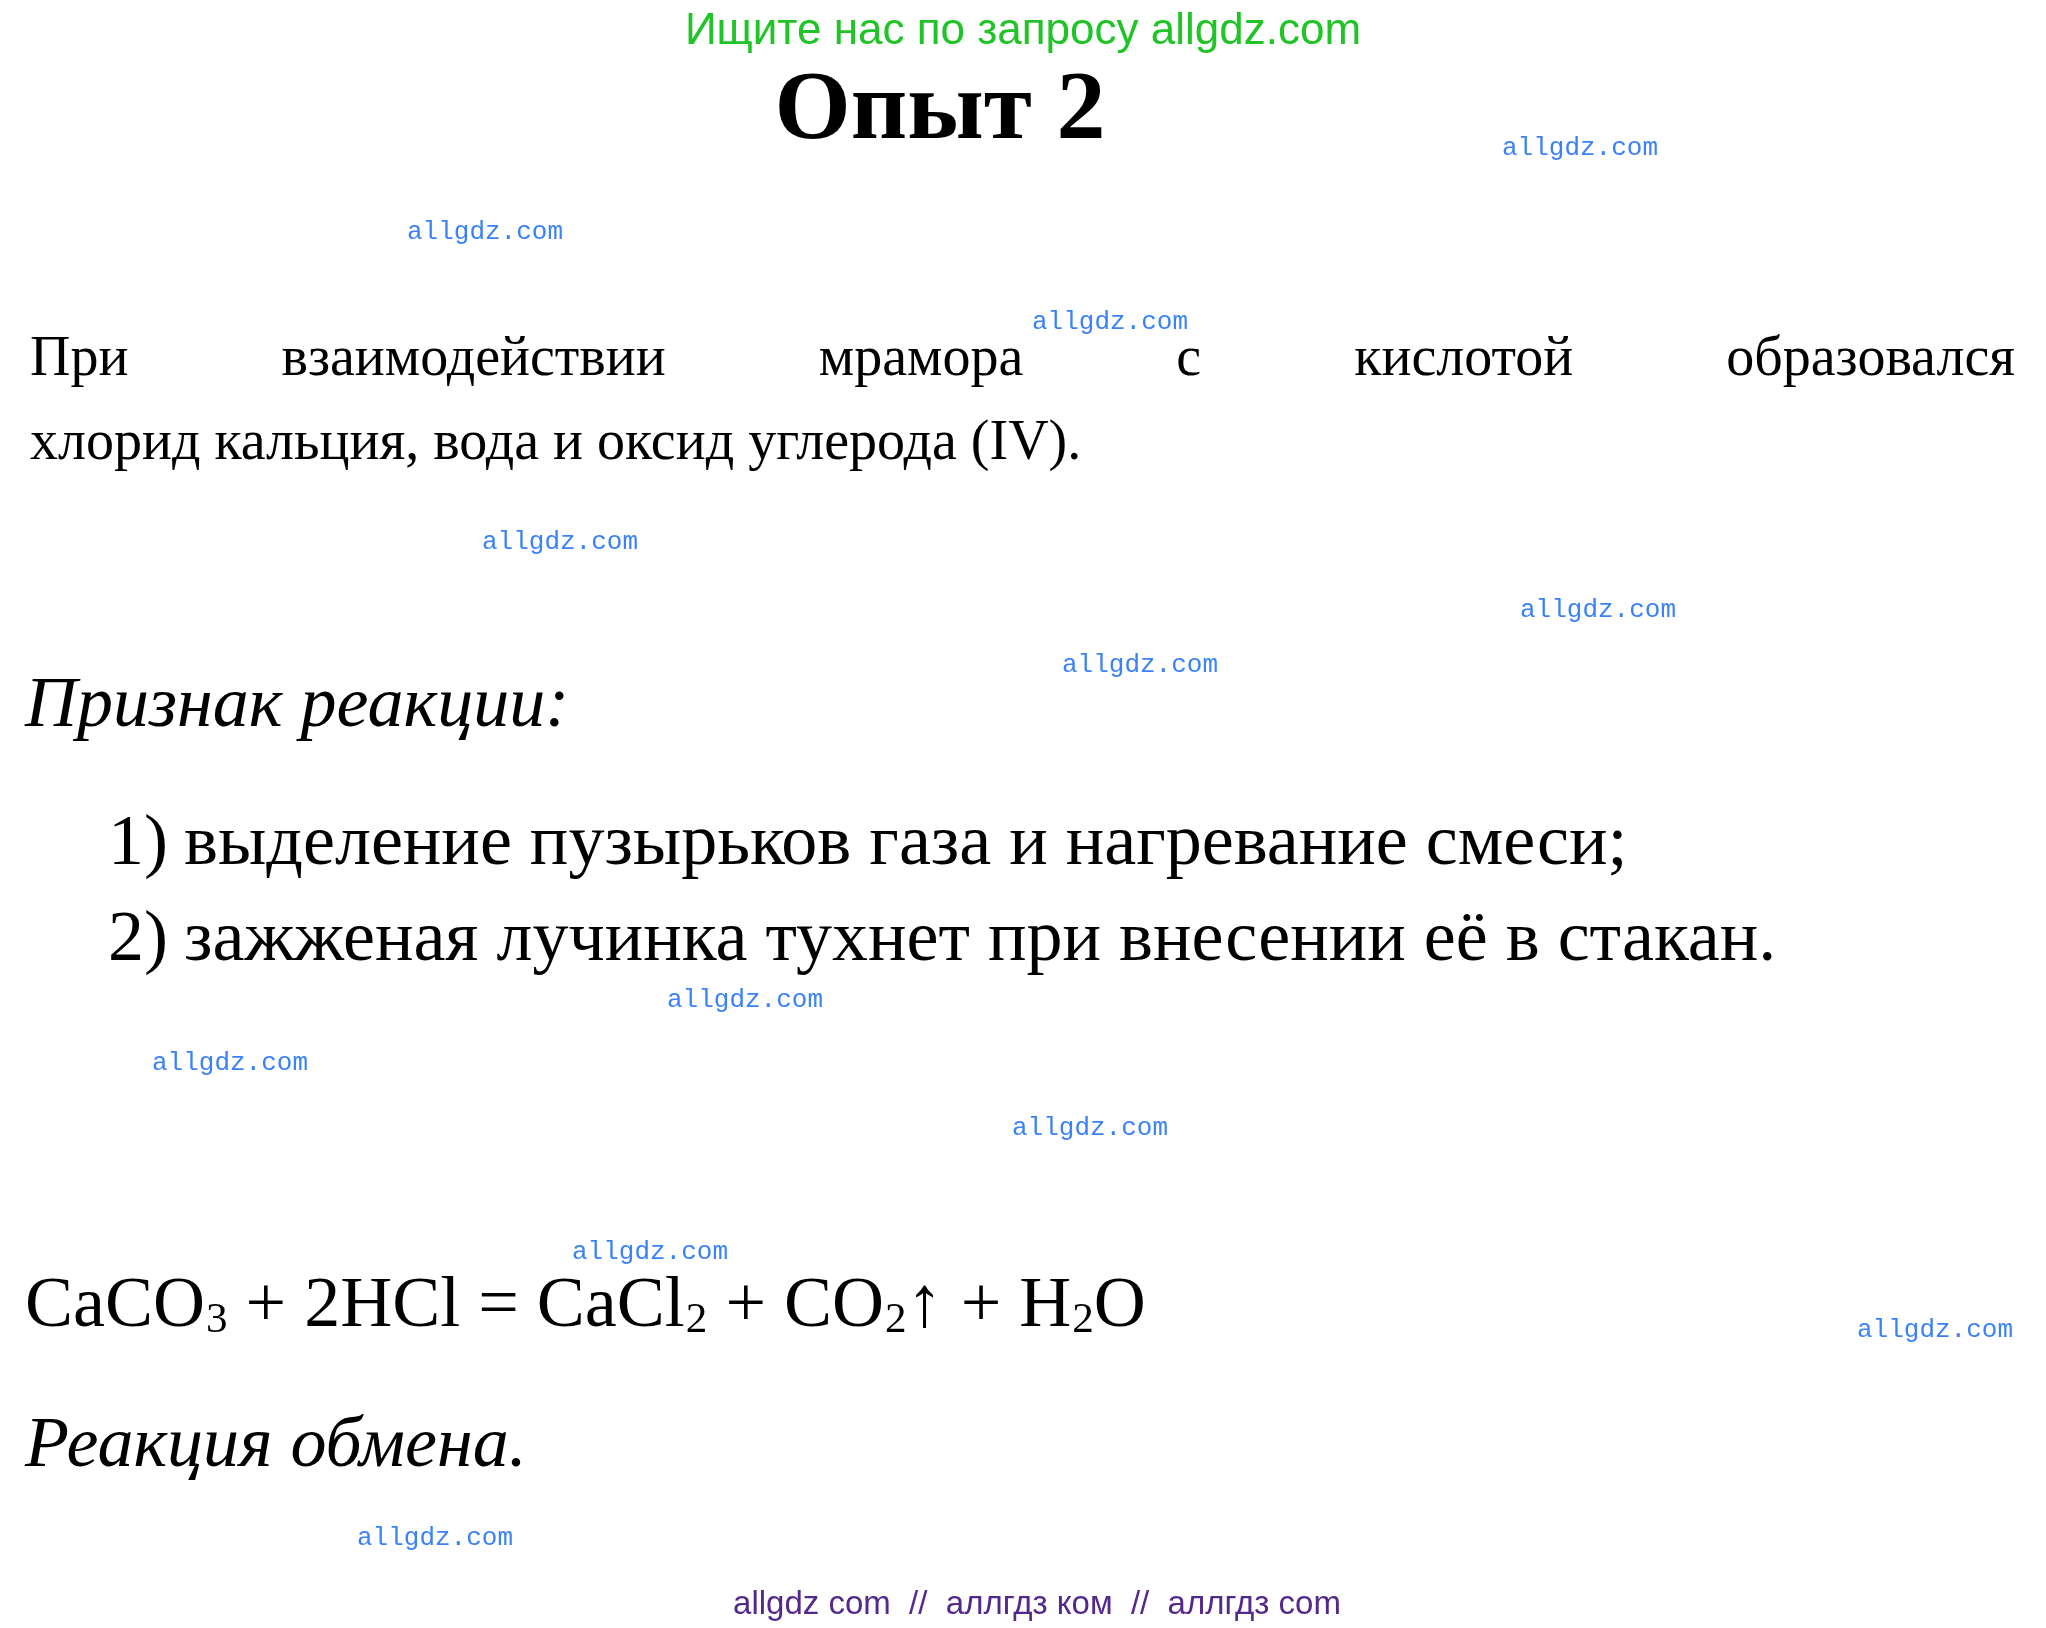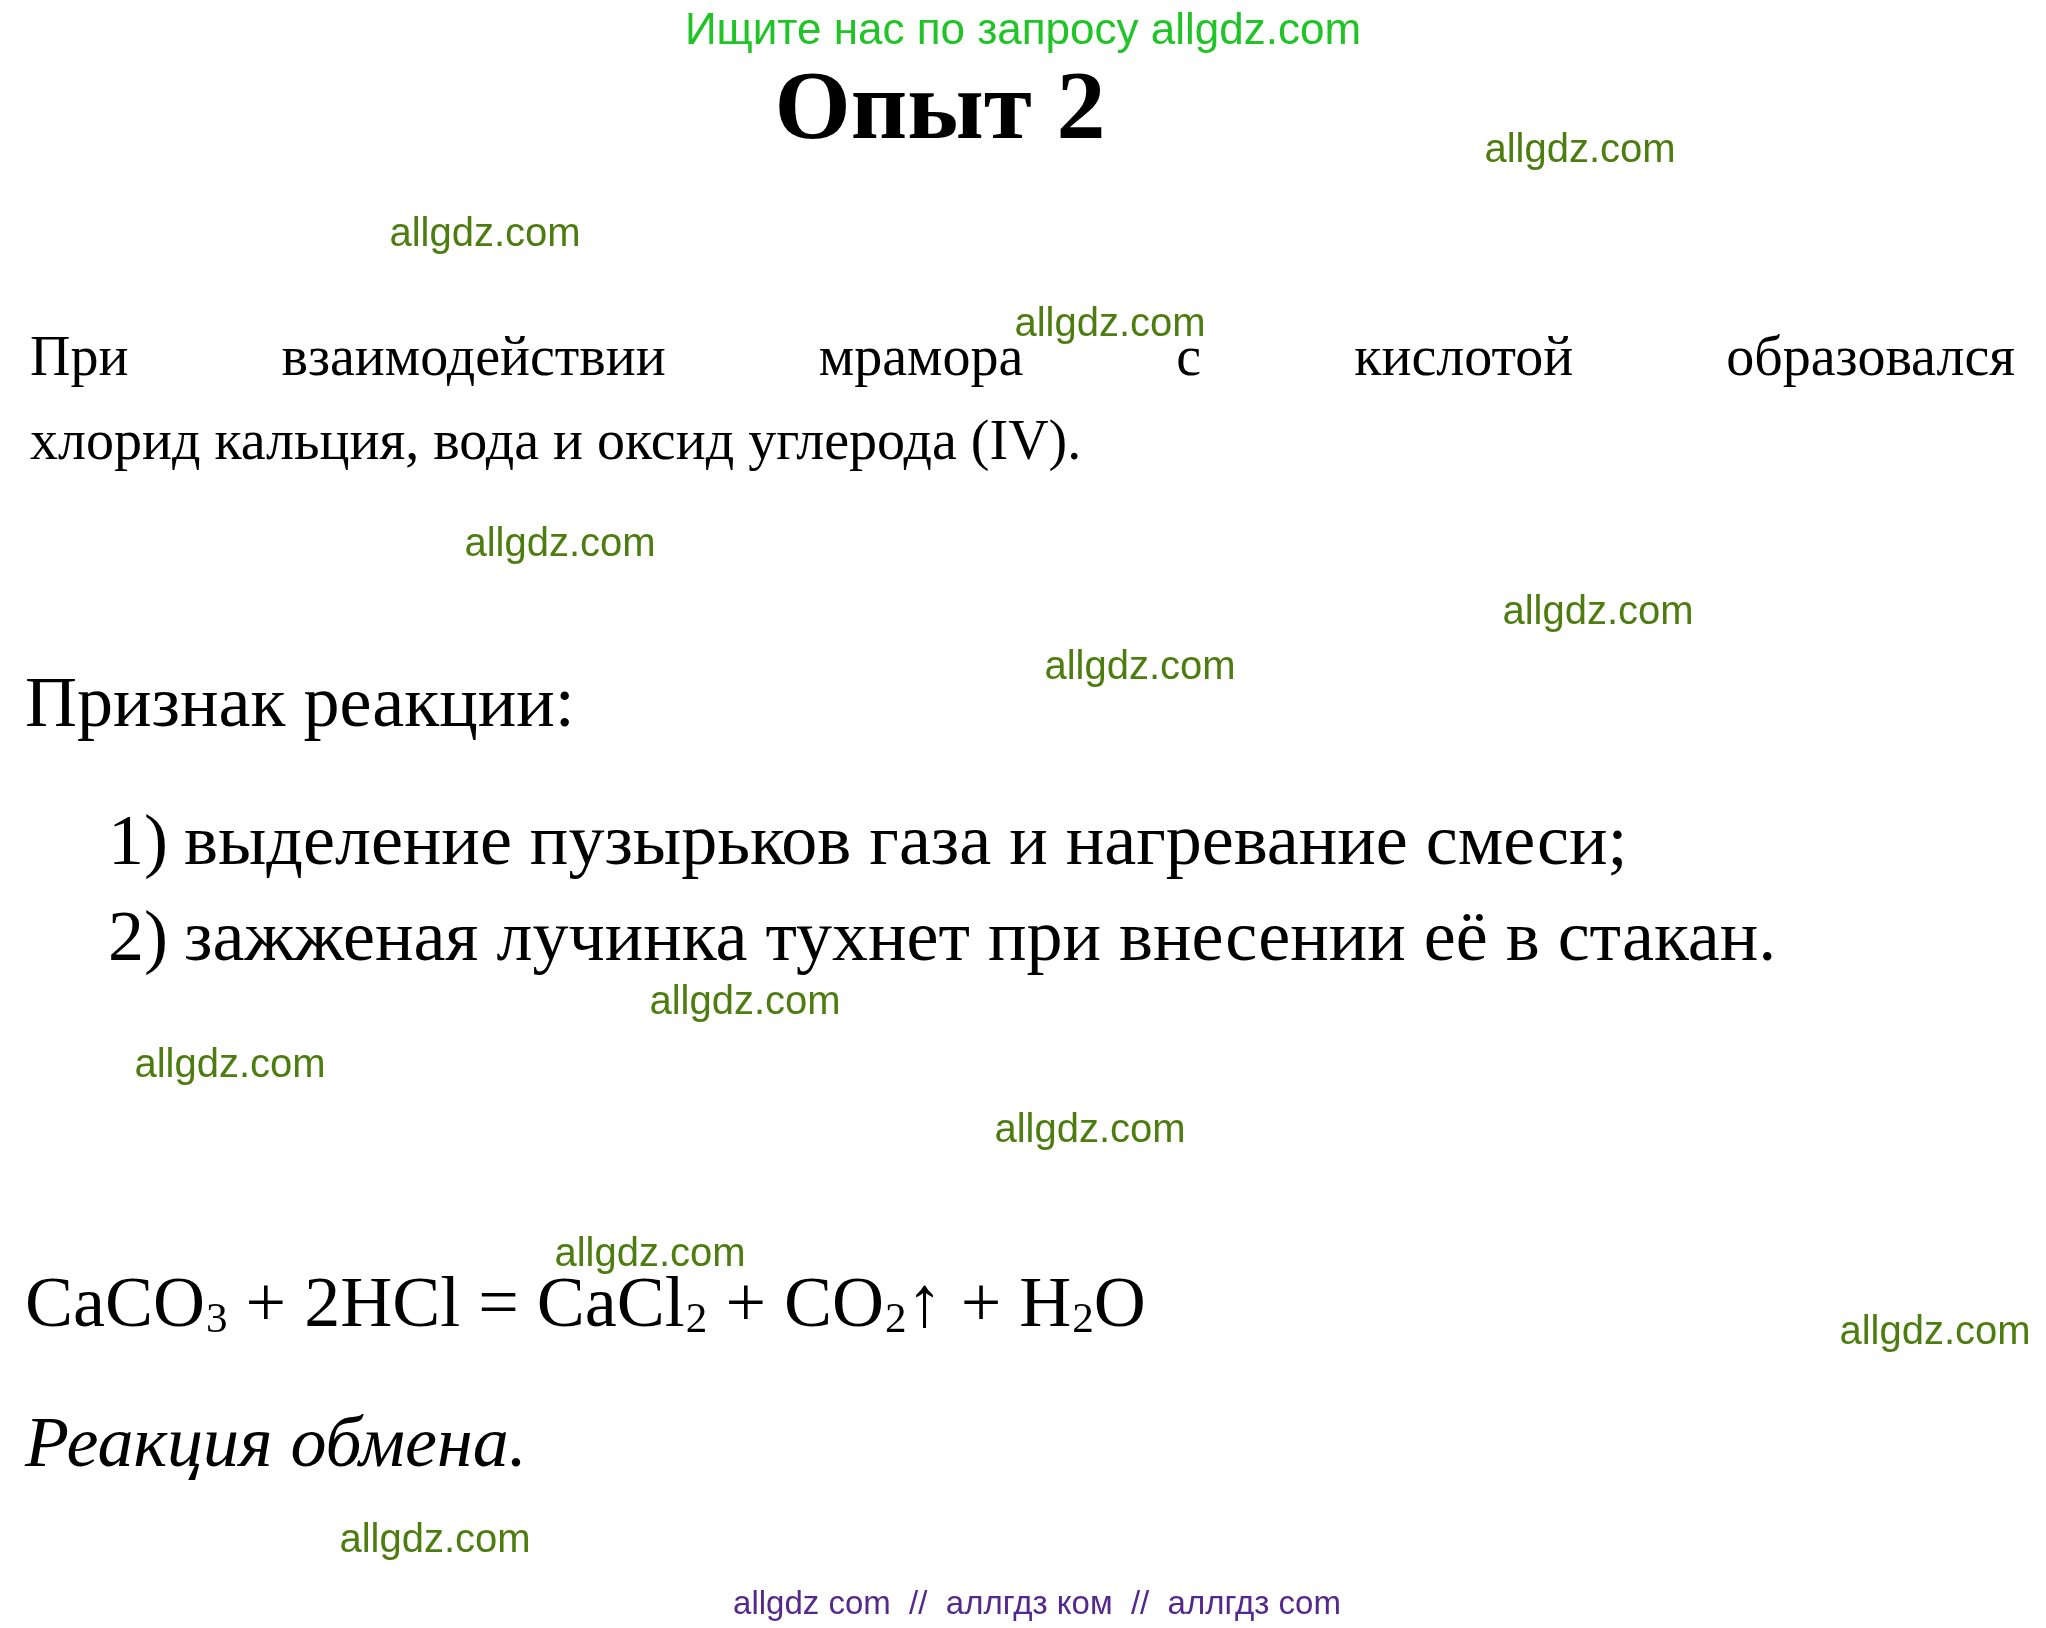--- a/index.html
+++ b/index.html
@@ -93,9 +93,9 @@
   .wm {
     position: absolute;
     transform: translate(-50%, -50%);
-    font-family: Liberation Sans, sans-serif;
-    font-size: 40px;
-    color: #4d7c0f;
+    font-family: Liberation Mono, monospace;
+    font-size: 26px;
+    color: #3b82f6;
     white-space: nowrap;
   }
 </style>

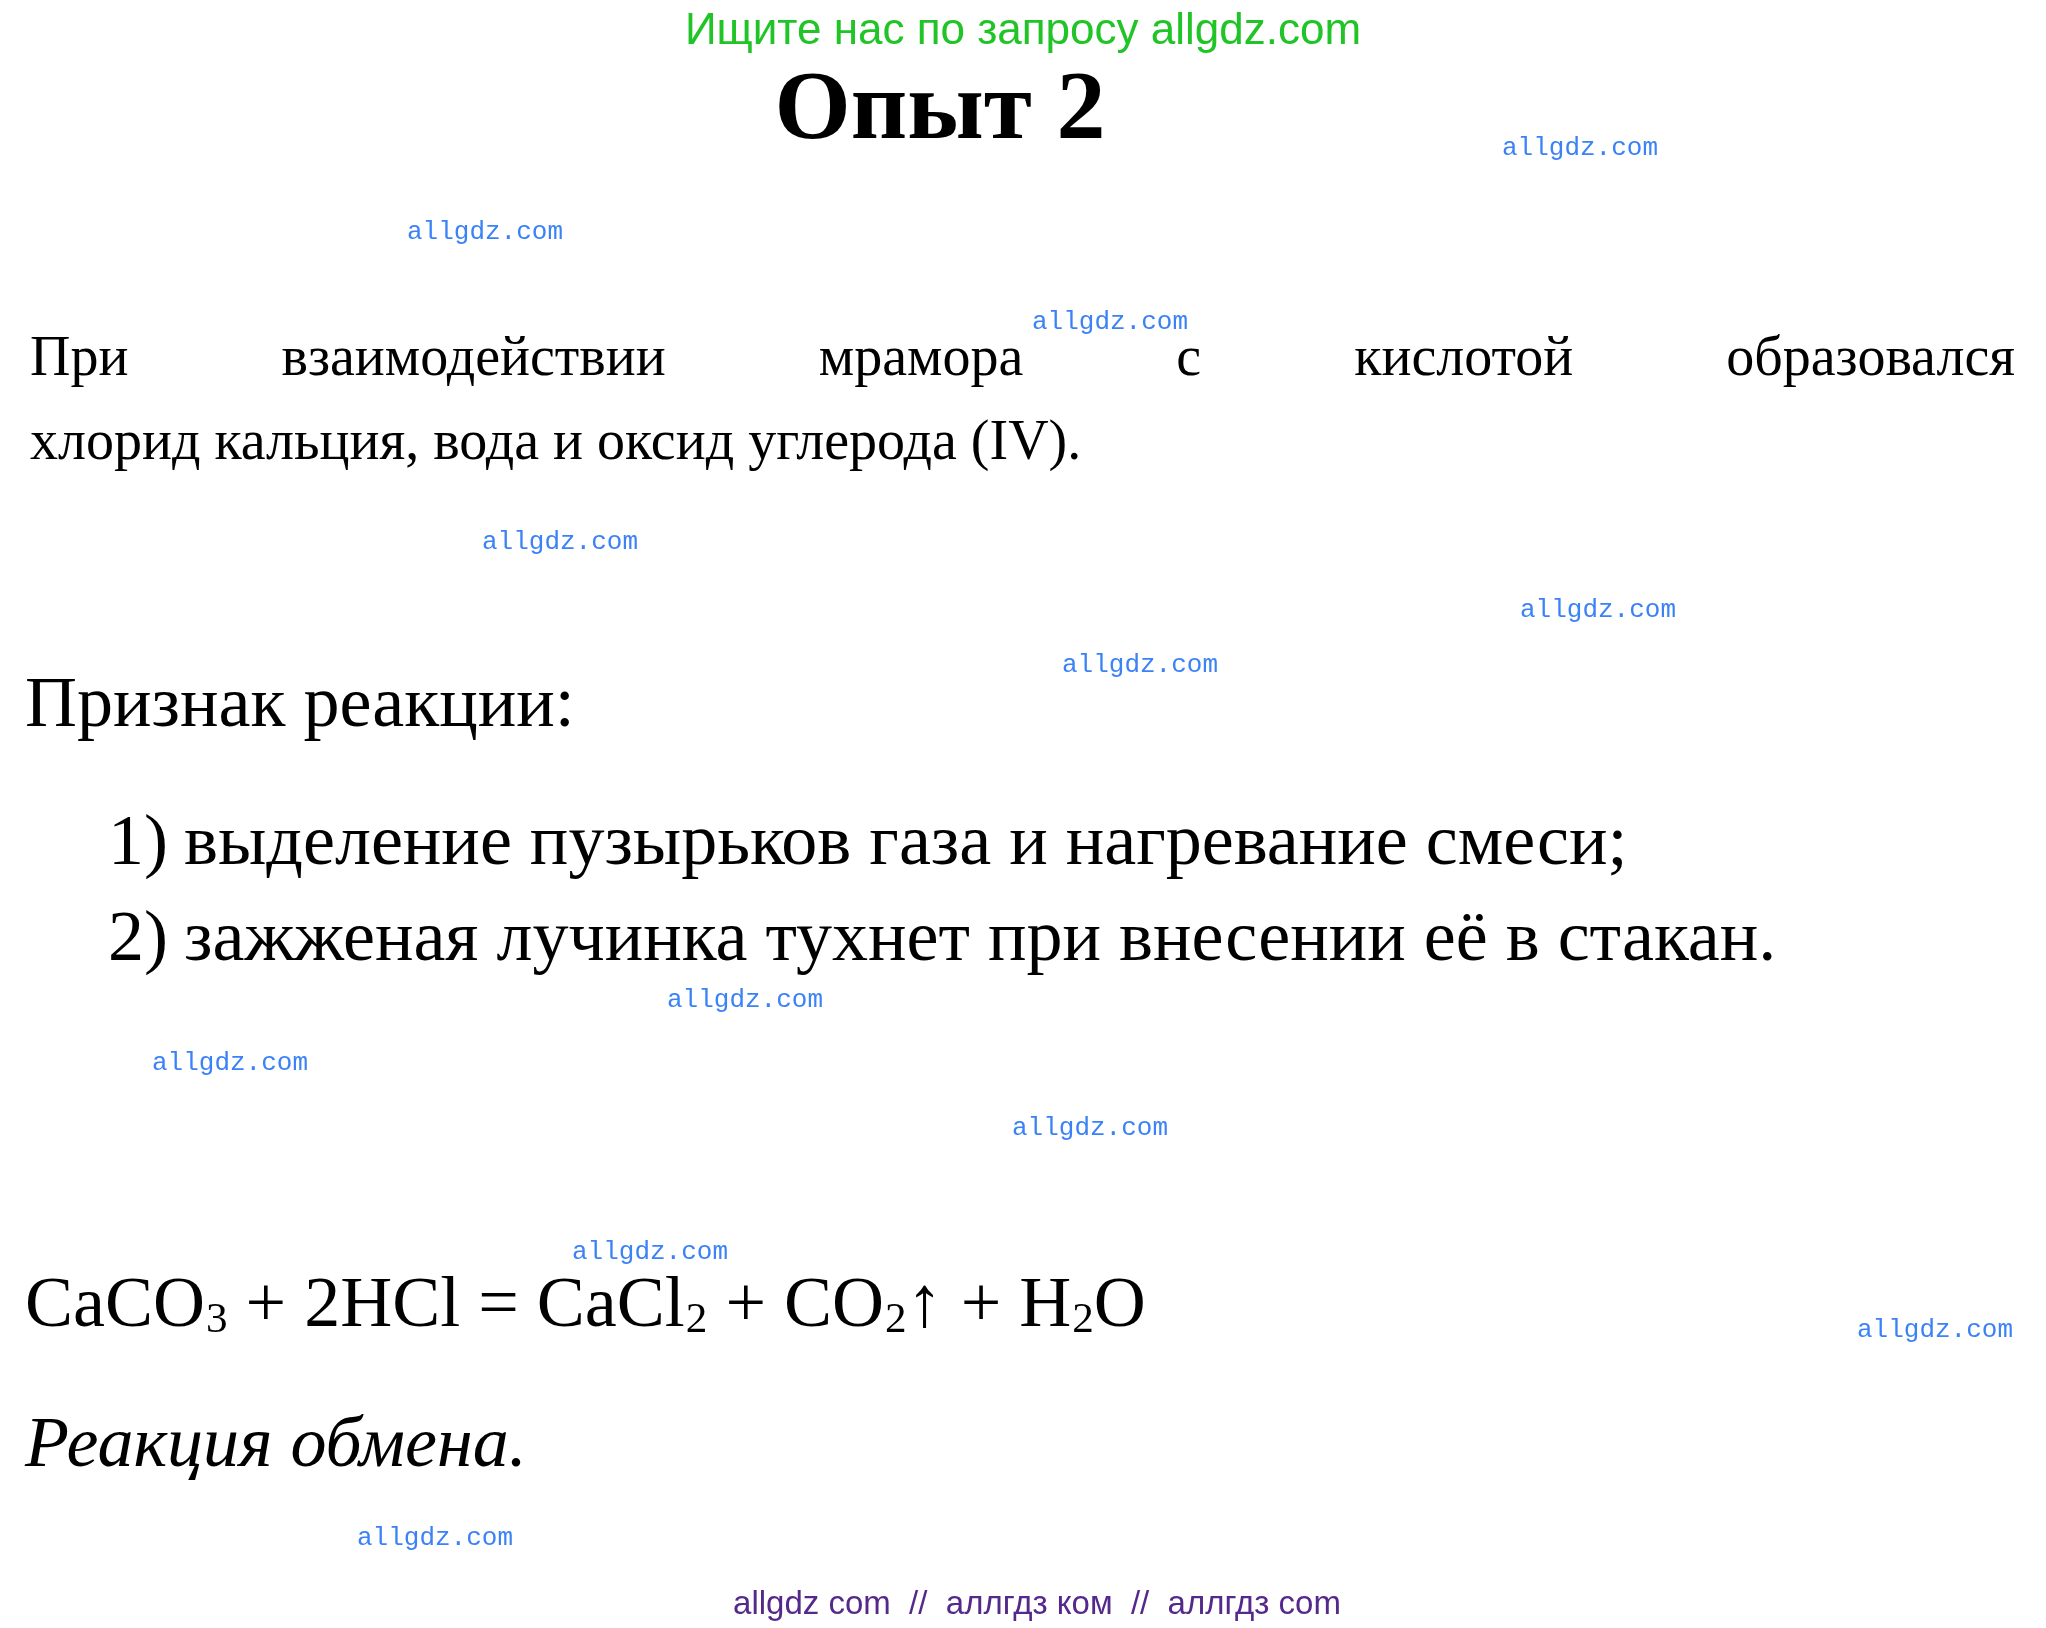--- a/index.html
+++ b/index.html
@@ -43,6 +43,7 @@
     top: 666px; left: 25px;
     font-size: 72px;
     line-height: 1;
+    font-style: italic;
   }
   .signs {
     position: absolute;

